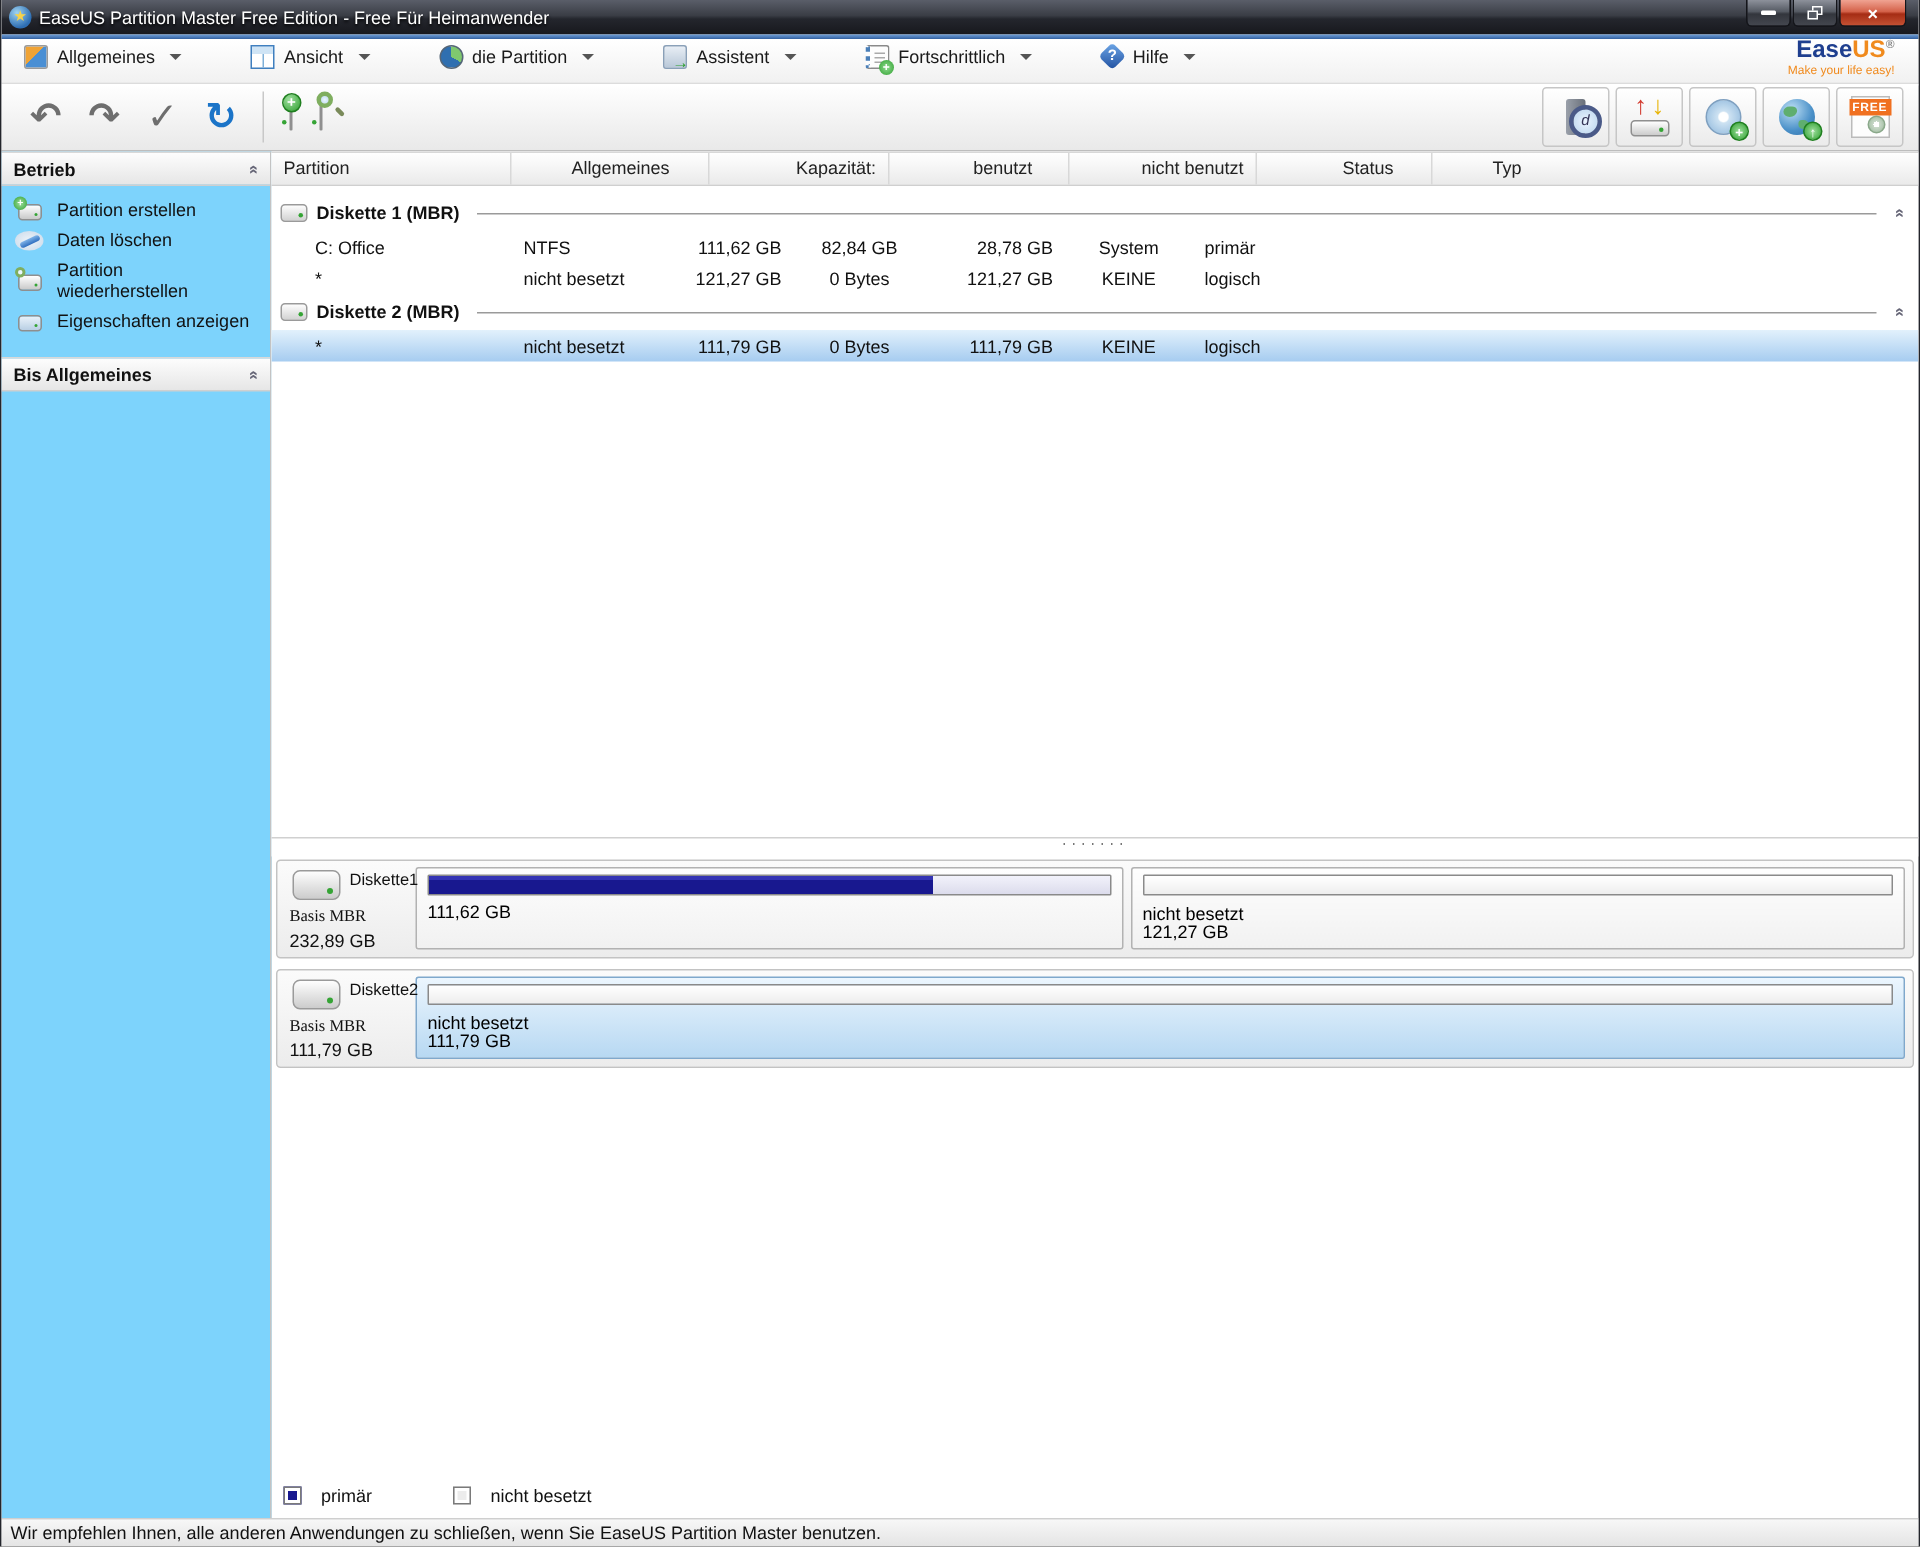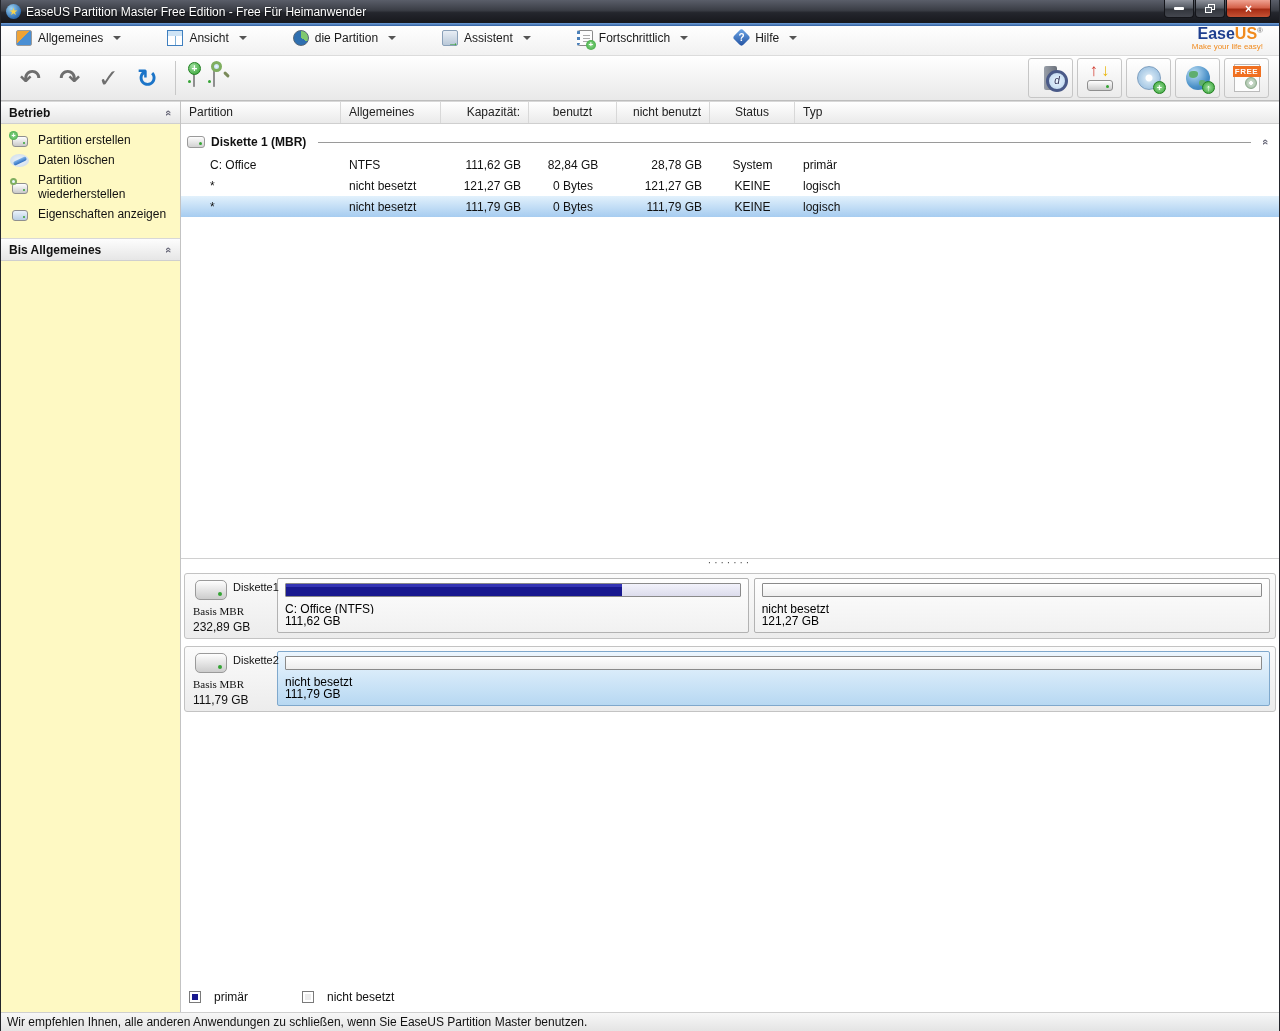--- a/index.html
+++ b/index.html
@@ -75,7 +75,7 @@
 
   
   .content { flex:1; display:flex; min-height:0; }
-  .sidebar { width:180px; flex:0 0 auto; background:#fef9c3; border-right:1px solid #c3c3c3; display:flex; flex-direction:column; }
+  .sidebar { width:180px; flex:0 0 auto; background:#7dd3fc; border-right:1px solid #c3c3c3; display:flex; flex-direction:column; }
   .side-hdr { height:23px; background:linear-gradient(#fdfdfd,#e6e6e6); border-top:1px solid #d8d8d8; border-bottom:1px solid #cfcfcf; display:flex; align-items:center; padding:0 8px; font-size:12px; font-weight:bold; color:#111; }
   .chev2 { margin-left:auto; display:inline-block; transform:rotate(90deg); color:#667; font-size:11px; font-weight:bold; cursor:pointer; }
   .side-items { padding:6px 0 14px; }

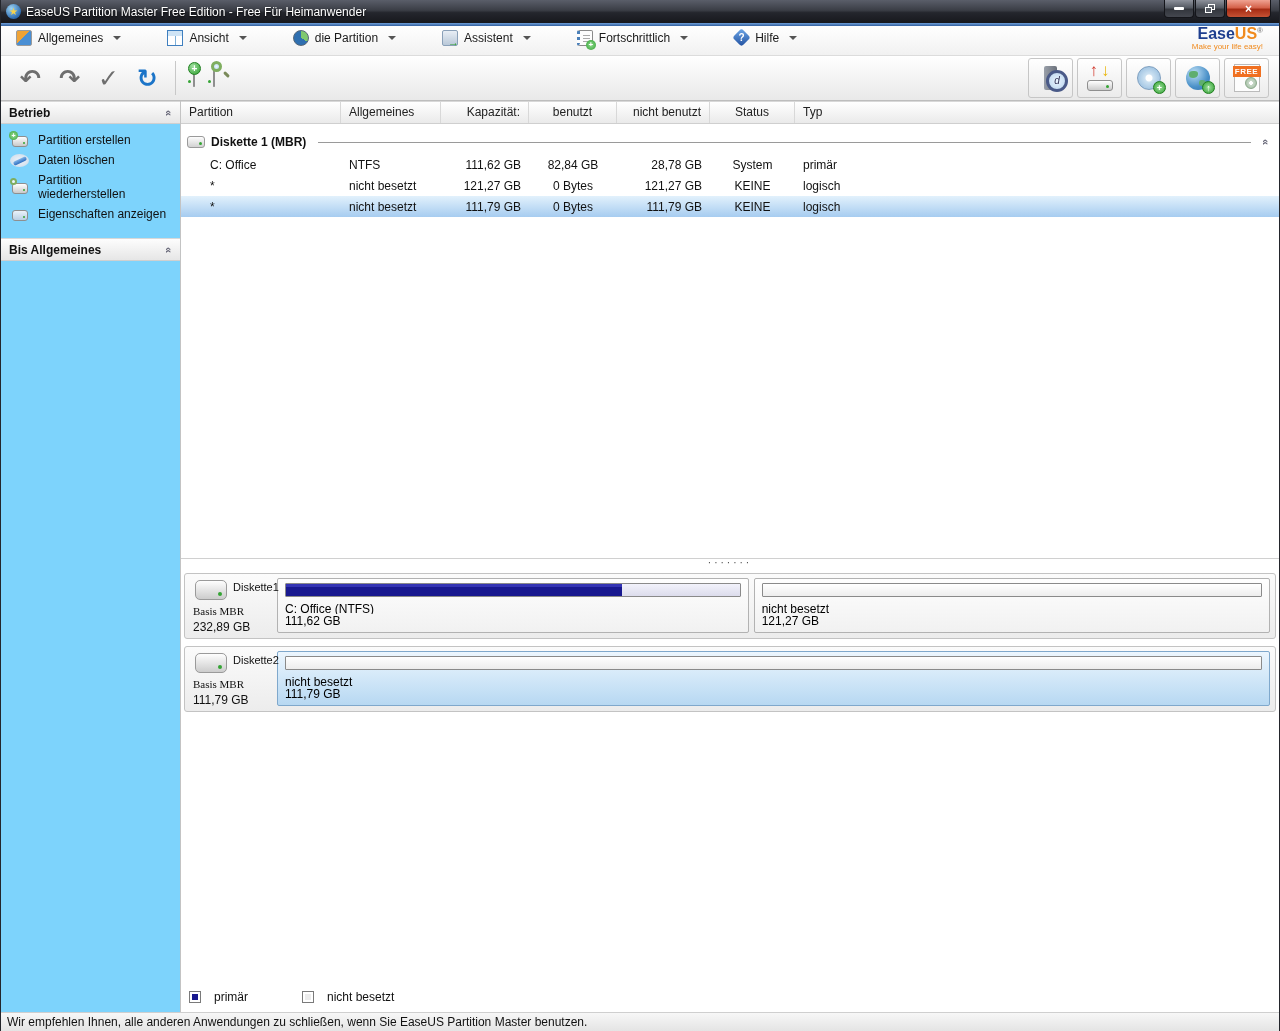--- a/index.html
+++ b/index.html
@@ -93,7 +93,7 @@
   
   .main { flex:1; display:flex; flex-direction:column; min-width:0; }
   .table-area { height:457px; display:flex; flex-direction:column; border-top:1px solid #d8d8d8; background:#fff; flex:0 0 auto; }
-  .thead { display:flex; height:22px; background:linear-gradient(#ffffff,#eaeaea); border-bottom:1px solid #cfcfcf; font-size:12px; color:#222; flex:0 0 auto; }
+  .thead { display:flex; height:22px; background:linear-gradient(#ffffff,#eaeaea); border-bottom:1px solid #cfcfcf; font-size:12px; color:#222; flex:0 0 auto;gap:32px; }
   .th { padding:3px 8px; border-right:1px solid #d8d8d8; white-space:nowrap; overflow:hidden; }
   .c0 { width:160px; } .c1 { width:100px; } .c2 { width:88px; text-align:right; } .c3 { width:88px; text-align:center; } .c4 { width:93px; text-align:right; } .c5 { width:85px; text-align:center; } .c6 { flex:1; border-right:none; }
   .tbody { flex:1; overflow:hidden; font-size:12px; color:#111; padding-top:6px; }

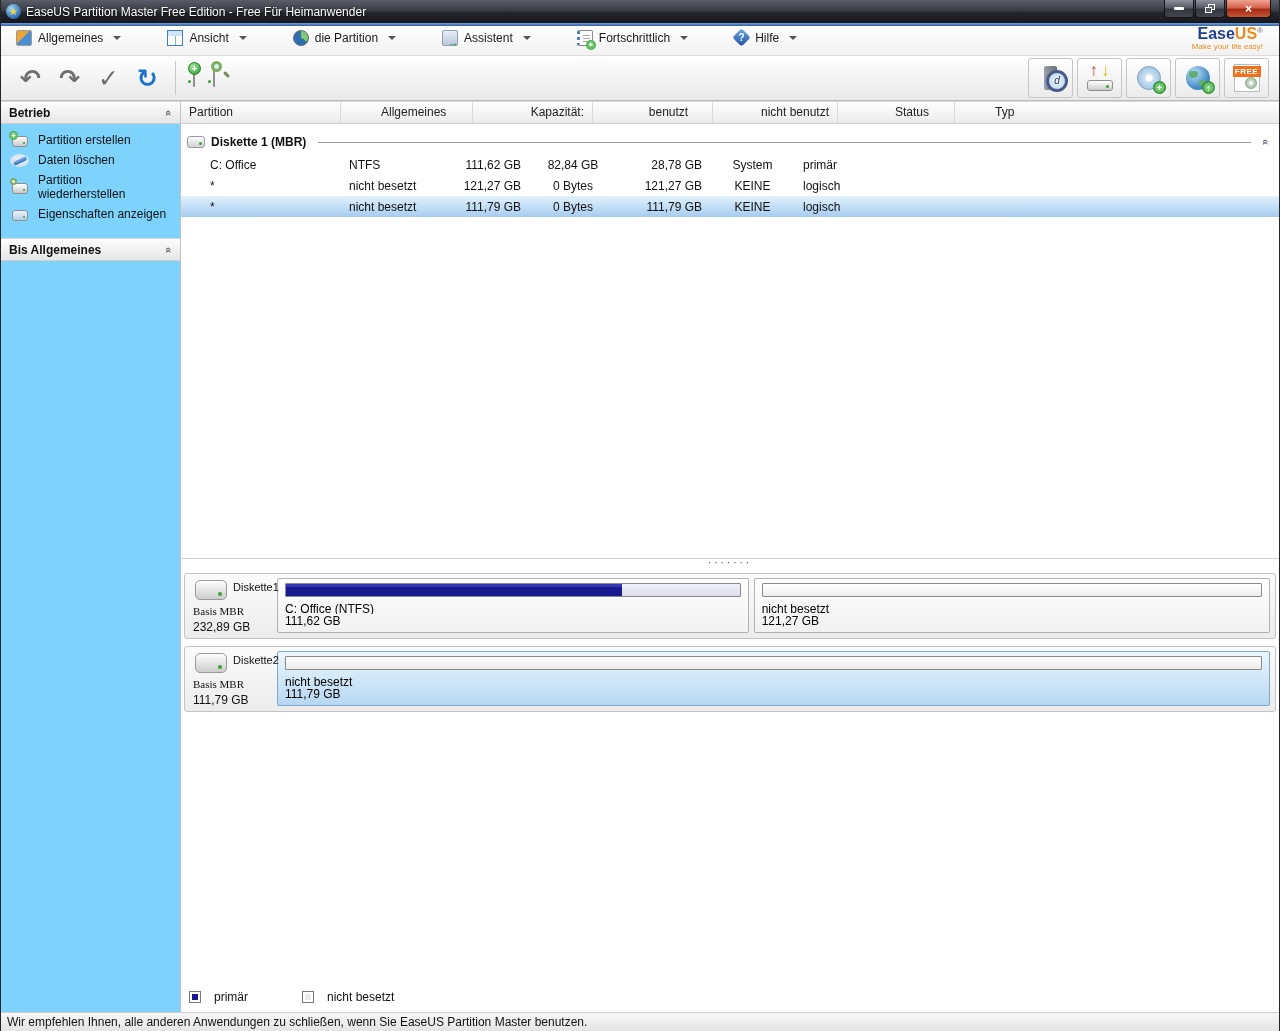--- a/index.html
+++ b/index.html
@@ -321,6 +321,12 @@
             <div class="td c5">KEINE</div>
             <div class="td c6">logisch</div>
           </div>
+          <div class="grp-row">
+            <span class="hdd"></span>
+            <span class="grp-label">Diskette 2 (MBR)</span>
+            <span class="grp-line"></span>
+            <span class="chev2">«</span>
+          </div>
           <div class="trow selected">
             <div class="td c0">*</div>
             <div class="td c1">nicht besetzt</div>

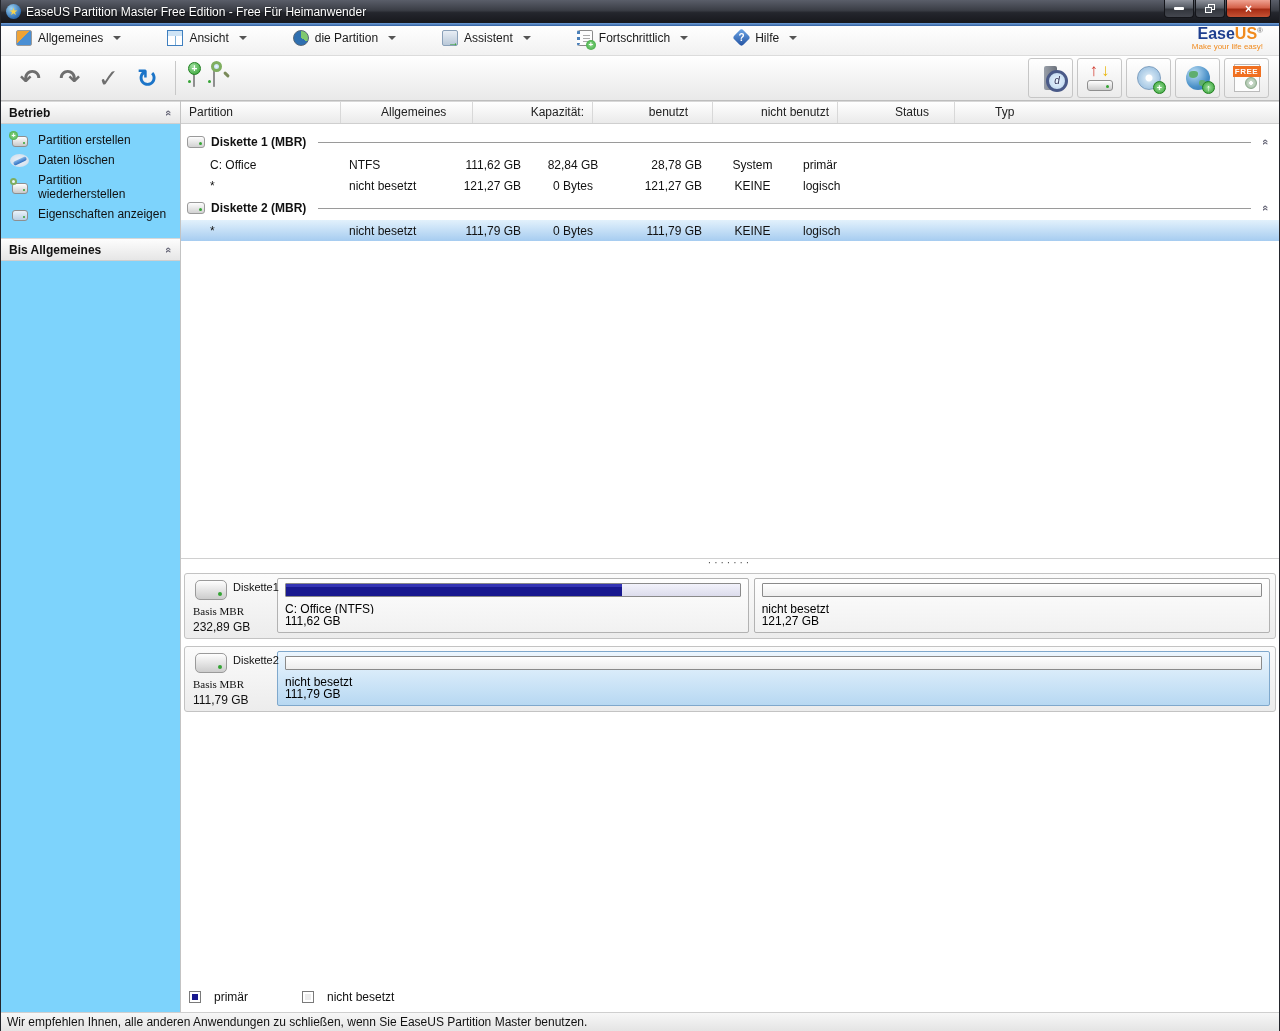--- a/index.html
+++ b/index.html
@@ -356,7 +356,6 @@
               <div class="pbar">
                   <span class="pfill" style="width:74%;"></span>
                 </div>
-              <div class="plabel">C: Office (NTFS)</div>
               <div class="psize">111,62 GB</div>
             </div>
             <div class="pblock" style="flex:1;">

